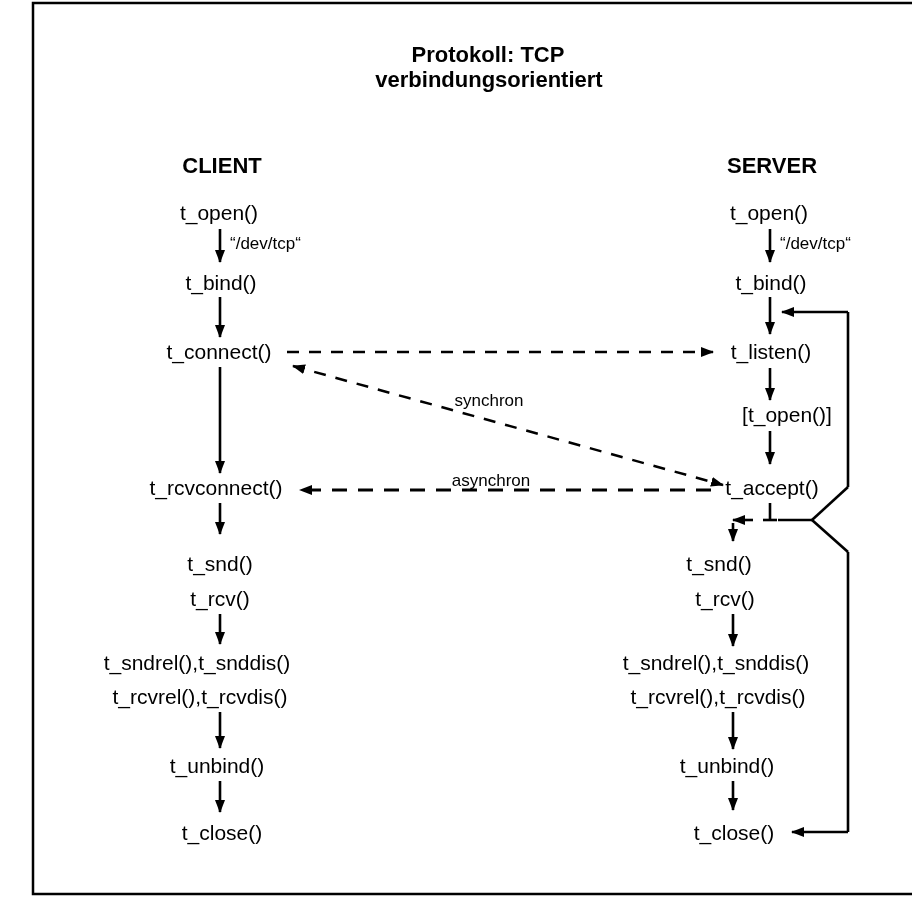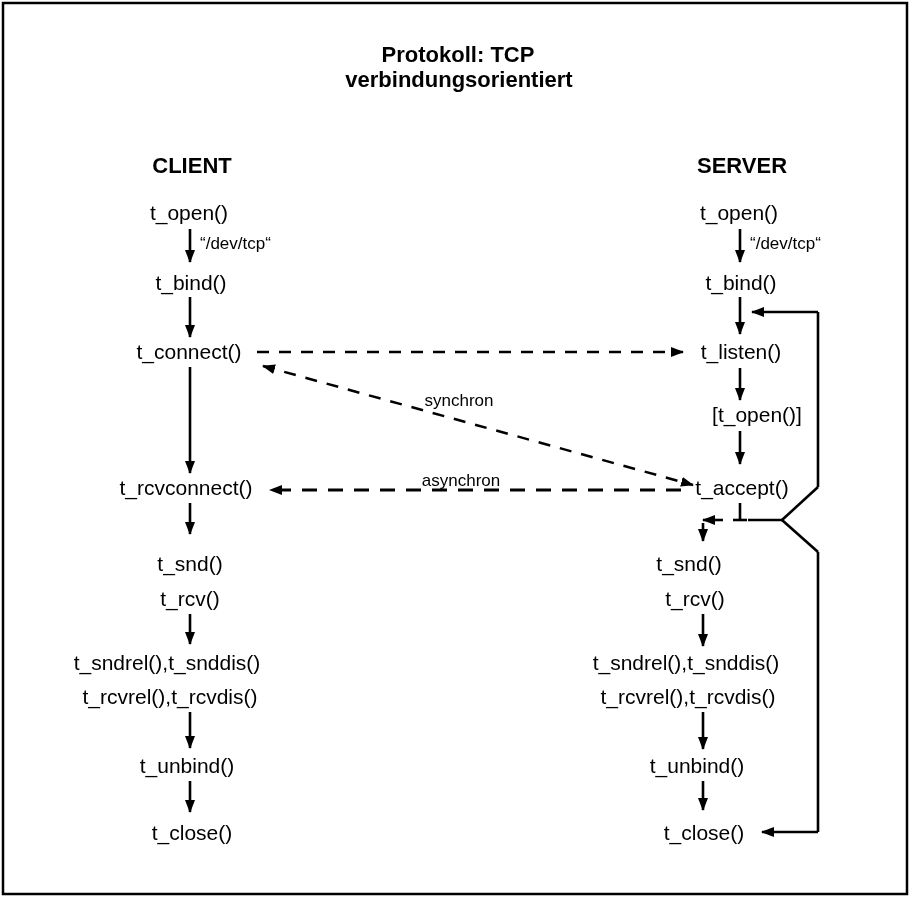--- a/index.html
+++ b/index.html
@@ -13,6 +13,7 @@
     height: 909px;
     background: #ffffff;
     font-family: "Liberation Sans", sans-serif;
+    padding-left: 30px;
   }
   svg { display: block; }
   text {

